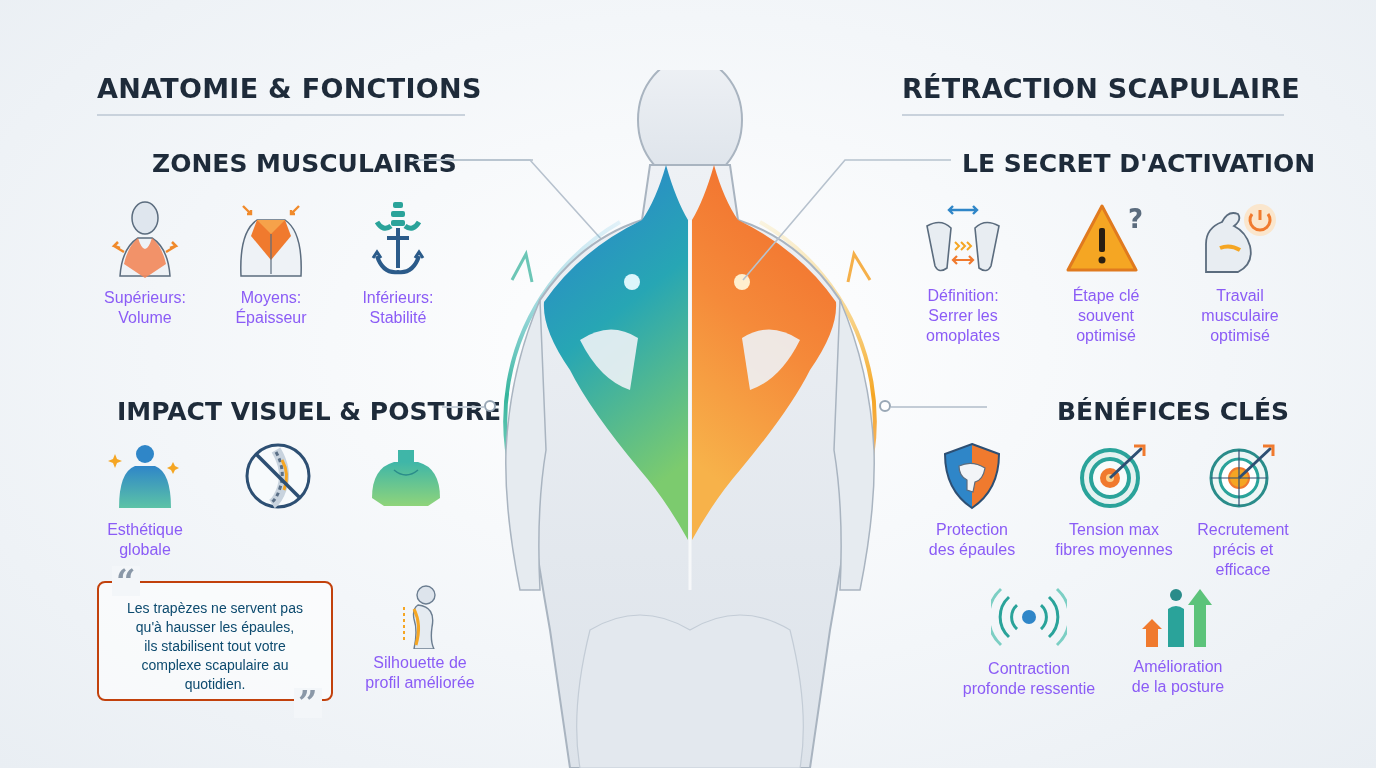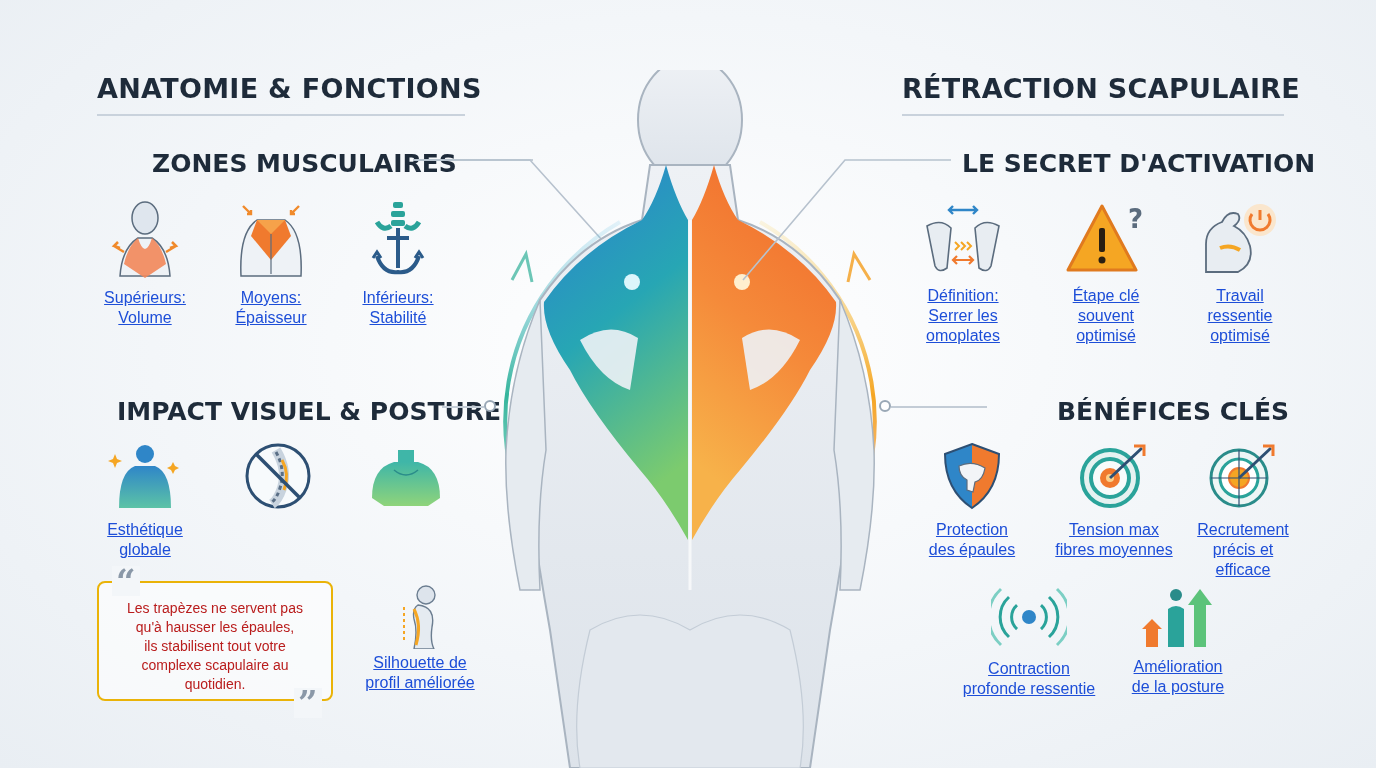--- a/index.html
+++ b/index.html
@@ -23,7 +23,7 @@
   }
   .cell { position: absolute; width: 130px; text-align: center; }
   .cell svg { display: block; margin: 0 auto; }
-  .lbl { font-size: 16px; line-height: 20px; color: #1d4ed8; margin-top: 8px; text-decoration: underline; }
+  .lbl { font-size: 16px; line-height: 20px; color: #8b5cf6; margin-top: 8px; }
   .lbl span { display: block; }
   .quote-box {
     position: absolute; left: 97px; top: 581px; width: 236px; height: 120px;

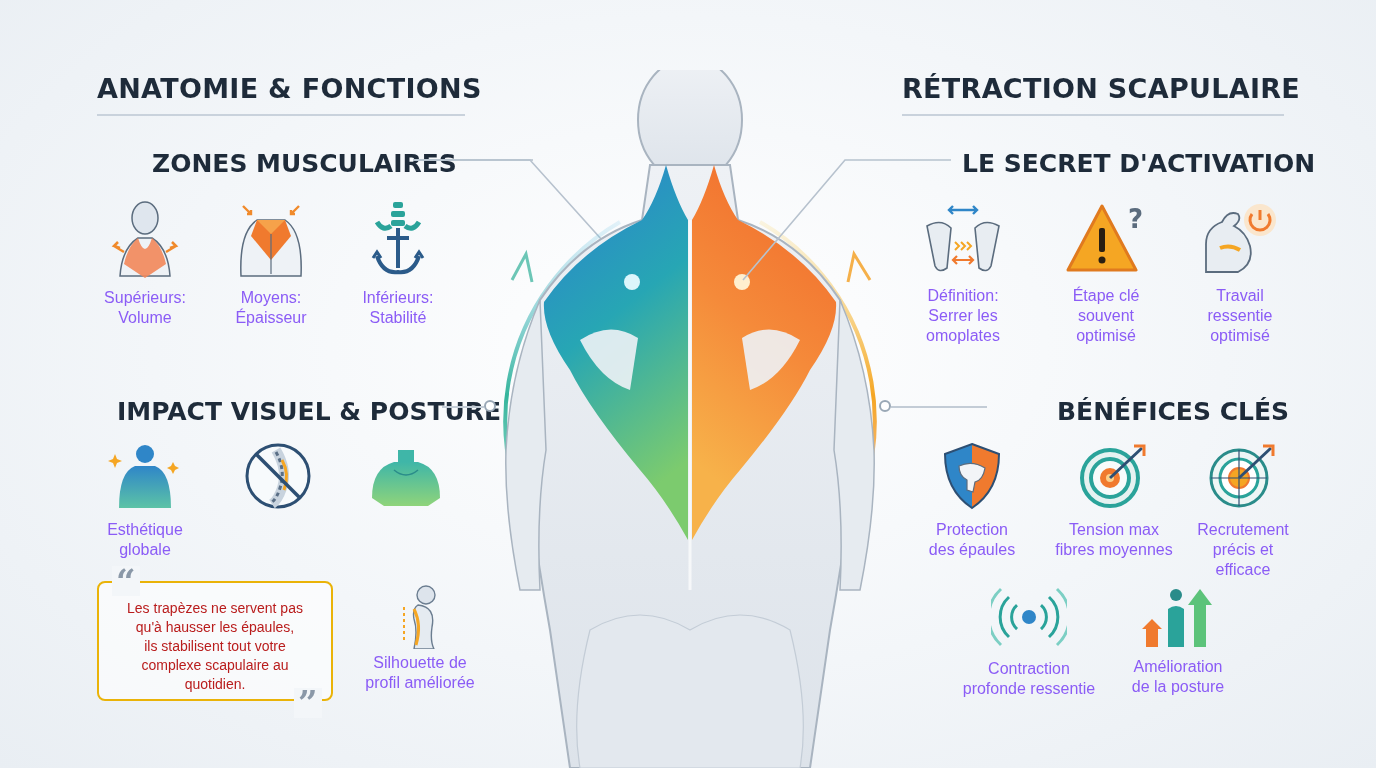--- a/index.html
+++ b/index.html
@@ -265,7 +265,7 @@
   </svg>
   <div class="lbl">
       <span>Travail</span>
-      <span>ressentie</span>
+      <span>musculaire</span>
       <span>optimisé</span>
     </div>
 </div>

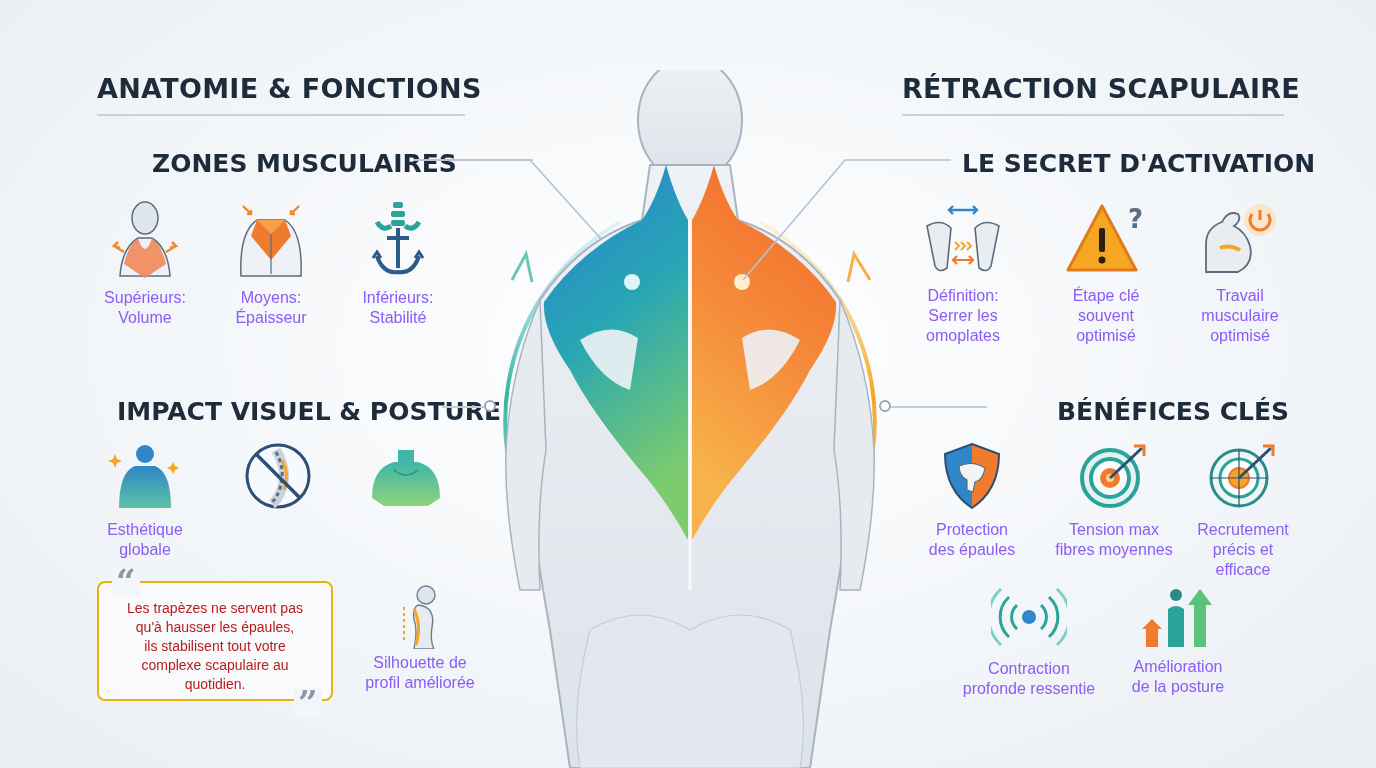--- a/index.html
+++ b/index.html
@@ -27,9 +27,9 @@
   .lbl span { display: block; }
   .quote-box {
     position: absolute; left: 97px; top: 581px; width: 236px; height: 120px;
-    border: 2px solid #eab308; border-radius: 8px; background: rgba(255,255,255,0.6);
+    border: 2px solid #c2410c; border-radius: 8px; background: rgba(255,255,255,0.6);
     padding: 16px 10px 0 10px; text-align: center;
-    font-size: 14px; line-height: 19px; color: #b91c1c;
+    font-size: 14px; line-height: 19px; color: #0c4a6e;
   }
   .qmark { position: absolute; font-family: "DejaVu Serif", serif; font-size: 34px; color: #8a98a8; font-weight: bold; }
   .connector { position: absolute; height: 2px; background: #c3ccd6; }

